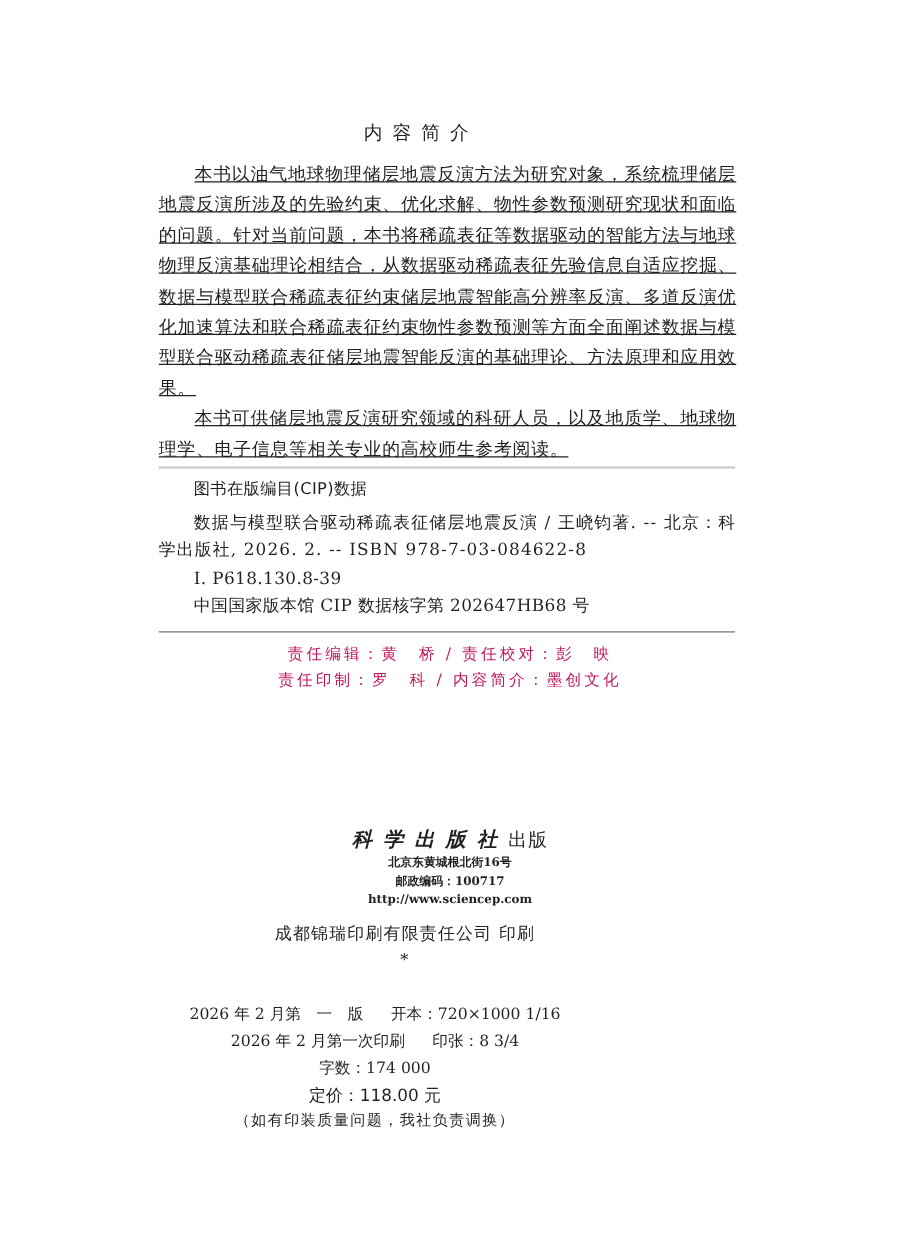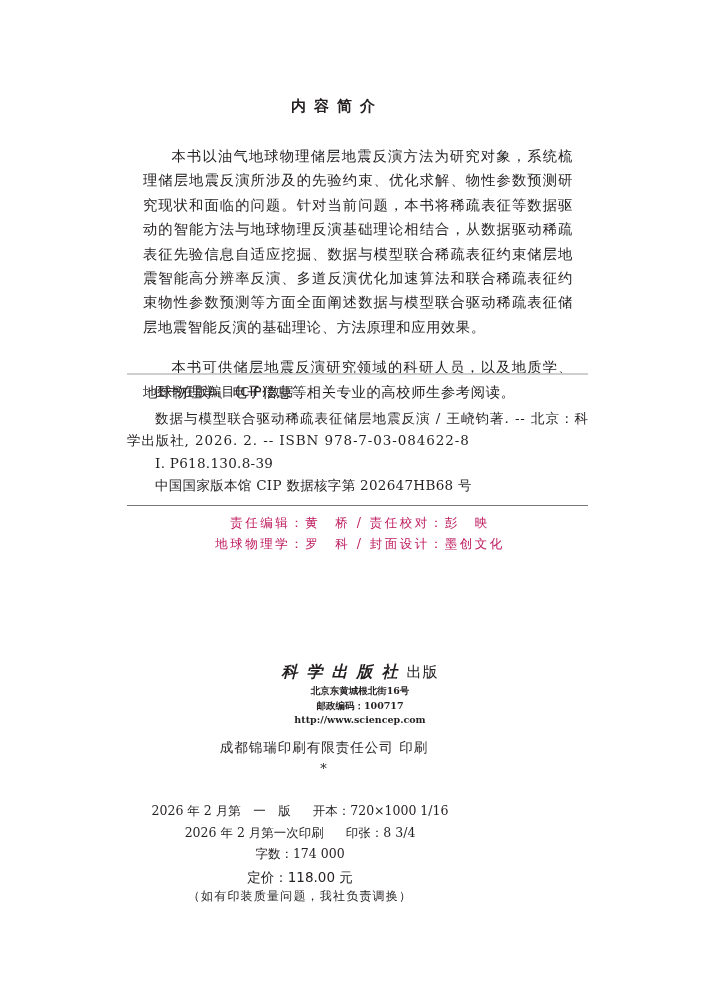--- a/index.html
+++ b/index.html
@@ -26,7 +26,7 @@
       top: 97px;
       text-align: center;
       font-family: "DejaVu Sans", "Liberation Sans", sans-serif;
-      font-weight: bold;
+      font-weight: normal;
       font-size: 15px;
       letter-spacing: 8px;
       padding-left: 19px;

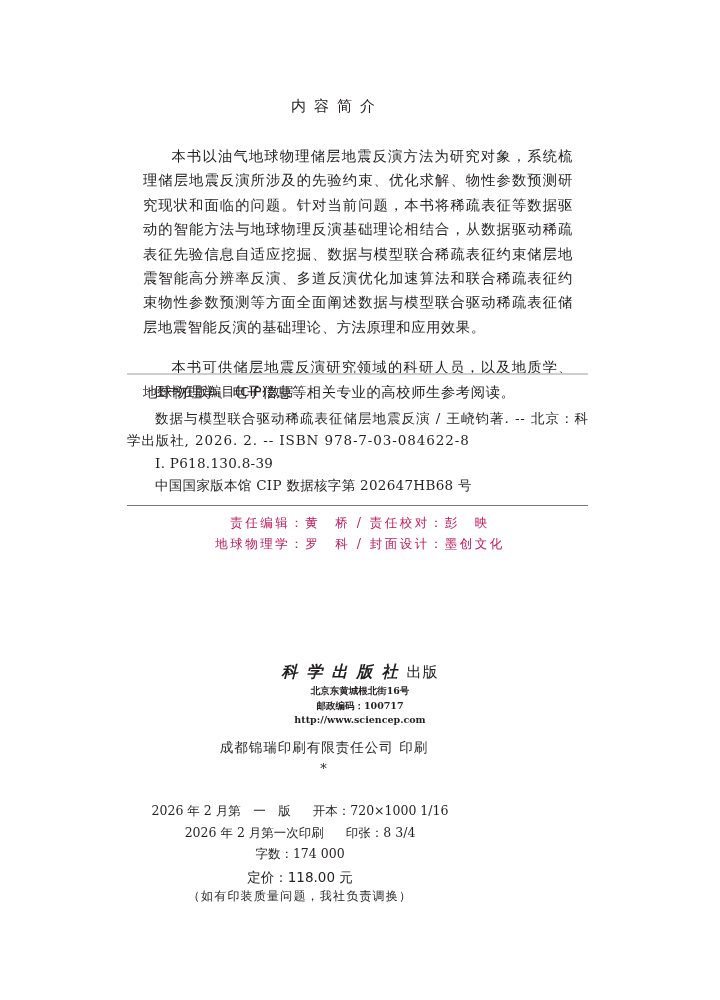--- a/index.html
+++ b/index.html
@@ -44,8 +44,9 @@
       letter-spacing: 0.6px;
     }
     .intro-body p {
-      margin: 16px;
+      margin: 0;
       text-indent: 2em;
+      text-decoration: underline;
     }
     .divider-top {
       position: absolute;

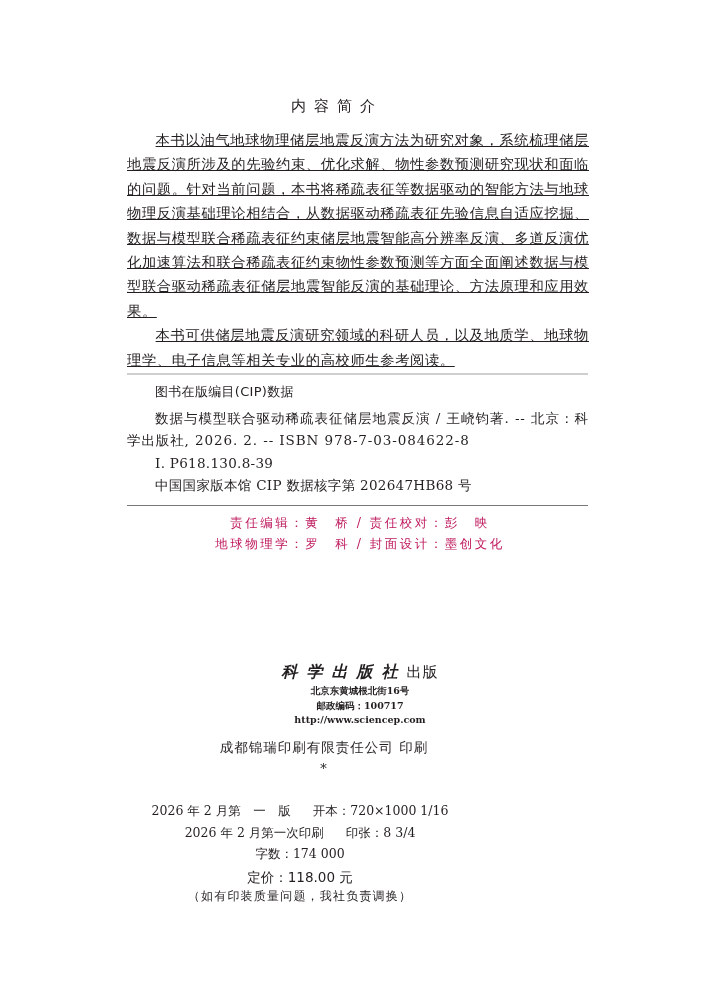--- a/index.html
+++ b/index.html
@@ -187,7 +187,7 @@
 
   <div class="staff">
     <div>责任编辑：黄　桥 / 责任校对：彭　映</div>
-    <div>地球物理学：罗　科 / 封面设计：墨创文化</div>
+    <div>责任印制：罗　科 / 内容简介：墨创文化</div>
   </div>
 
   <div class="publisher">

